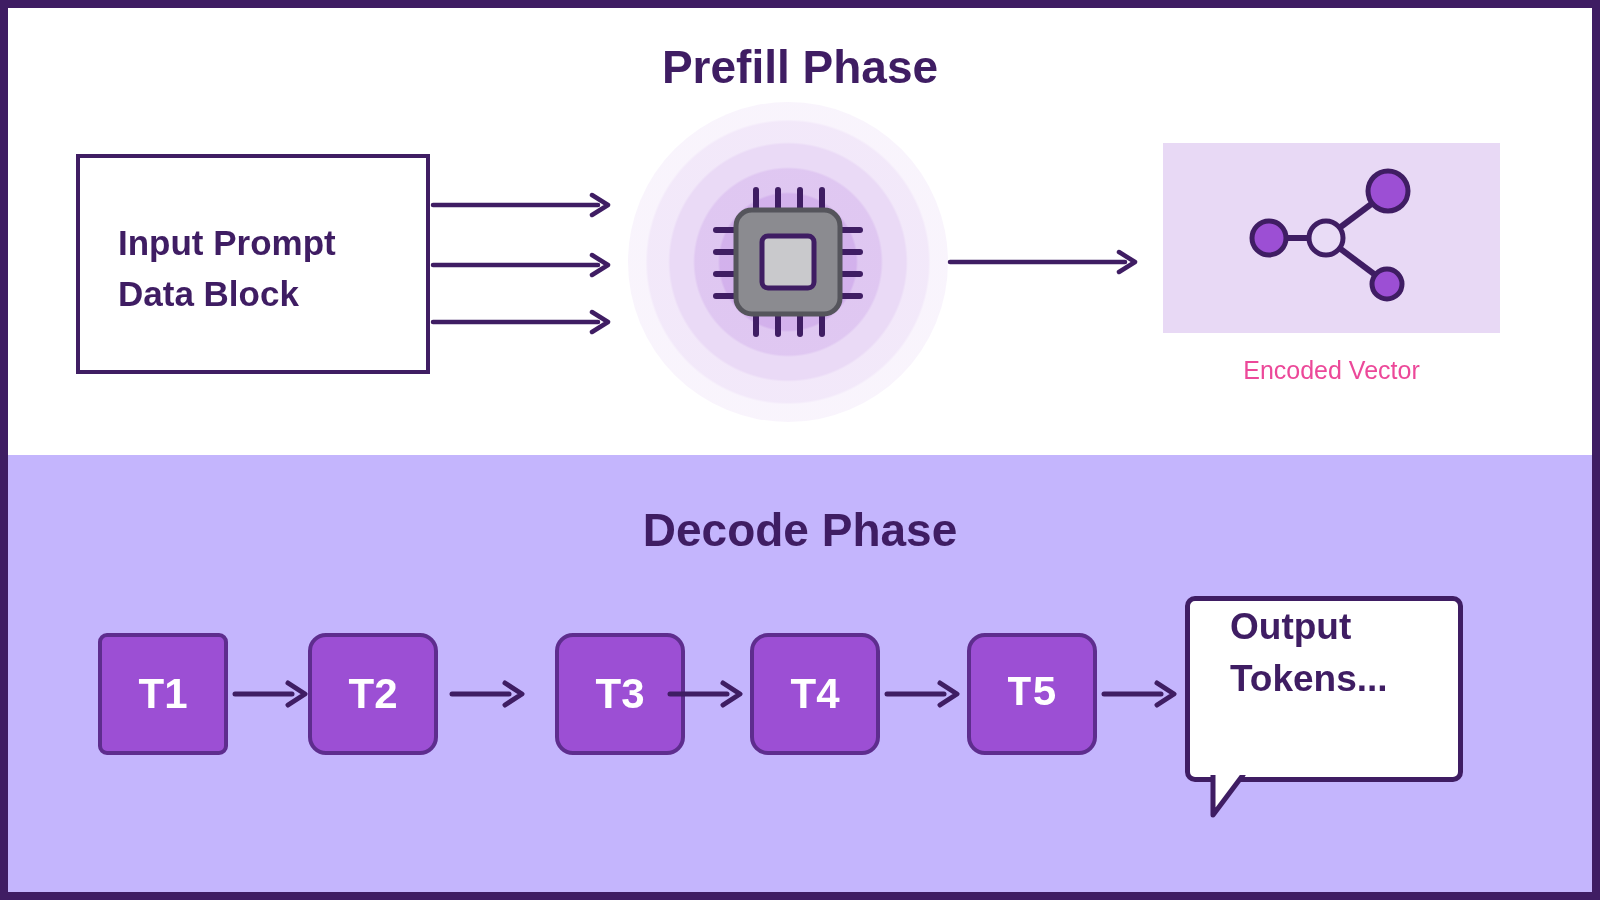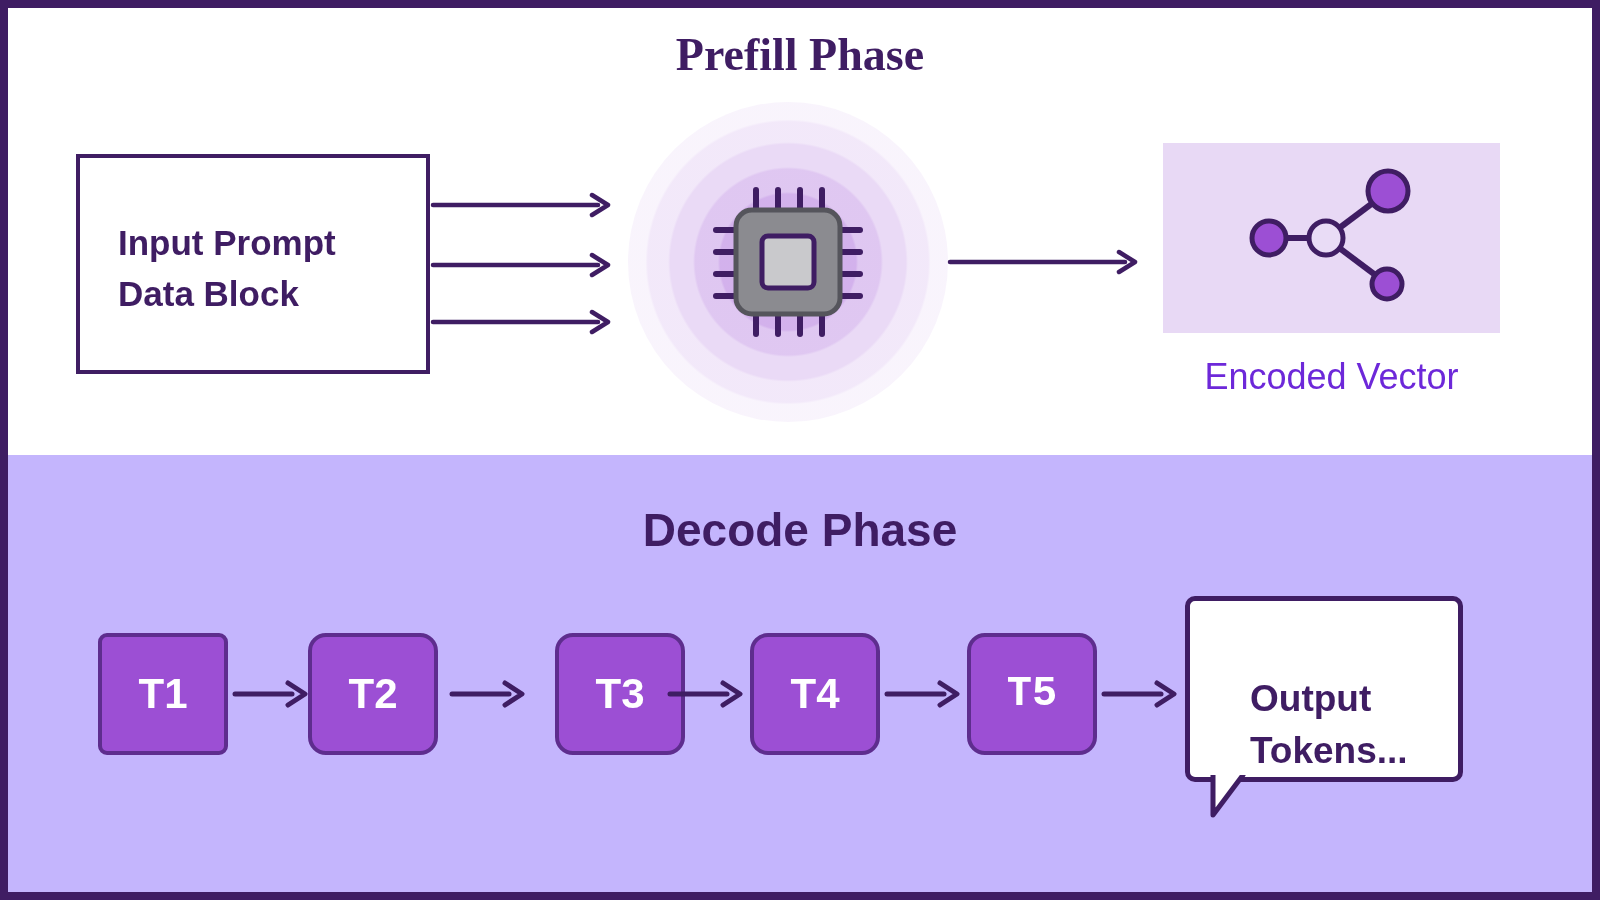--- a/index.html
+++ b/index.html
@@ -31,7 +31,7 @@
     font-size: 46px; font-weight: 700;
     color: #3f1d63;
   }
-  .prefill-title { top: 20px; font-family: Liberation Serif, serif; }
+  .prefill-title { top: 32px; }
   .decode-title  { top: 48px; }
 
   .input-block {

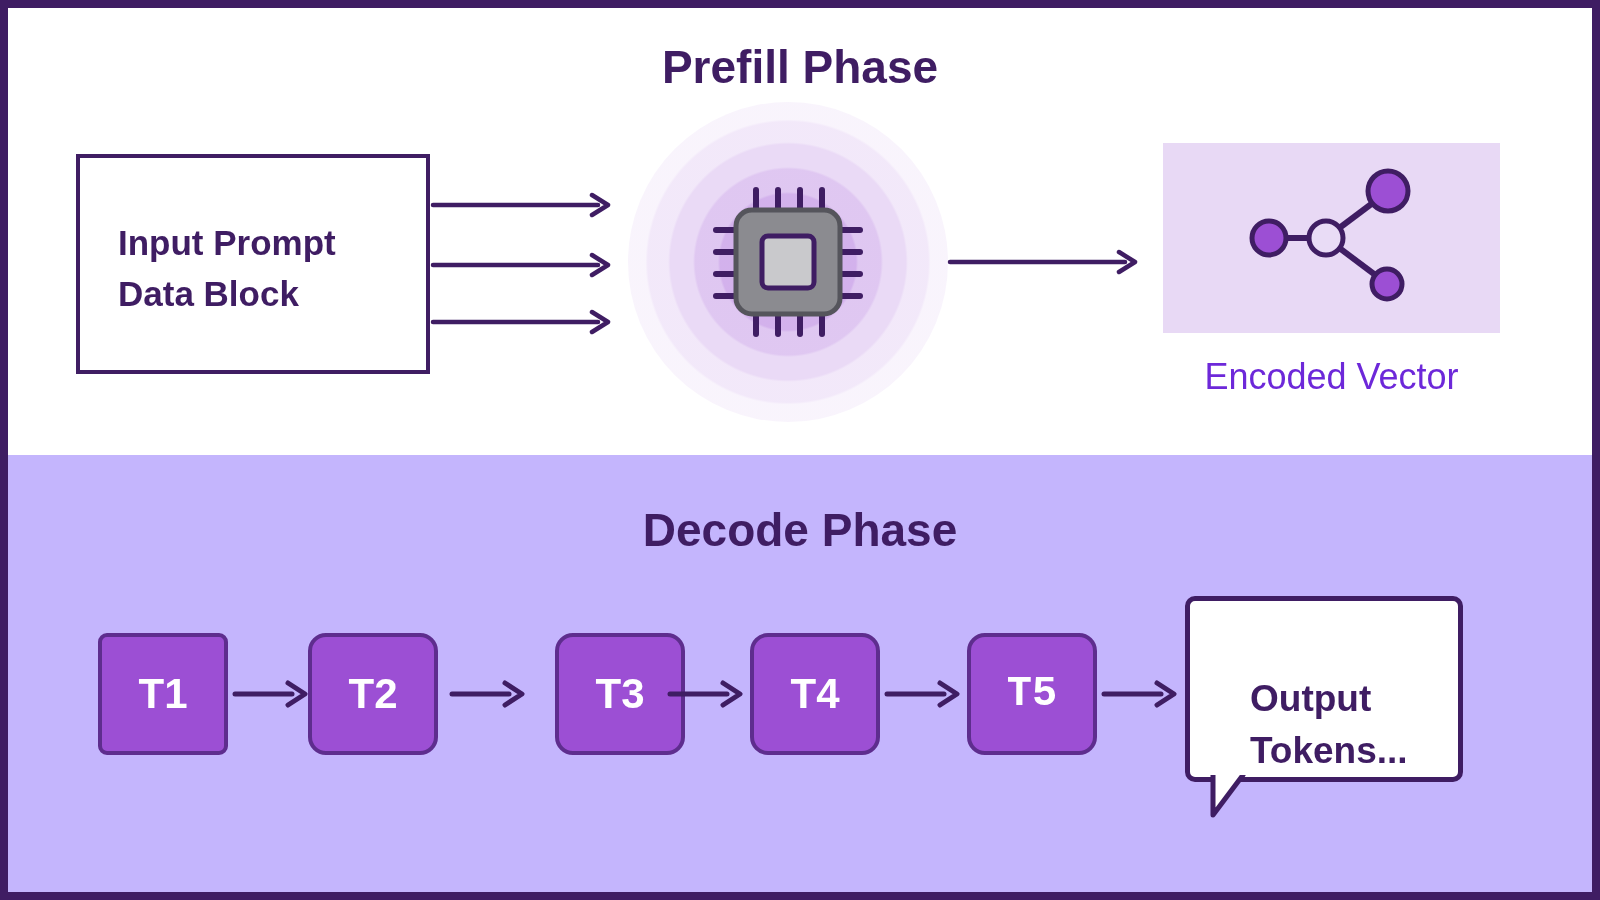--- a/index.html
+++ b/index.html
@@ -78,8 +78,8 @@
     position: absolute; left: 1155px; top: 348px;
     width: 337px;
     text-align: center;
-    font-size: 36px; font-weight: 500;
-    color: #6d28d9;
+    font-size: 25px; font-weight: 500;
+    color: #ec4899;
   }
 
   .token {

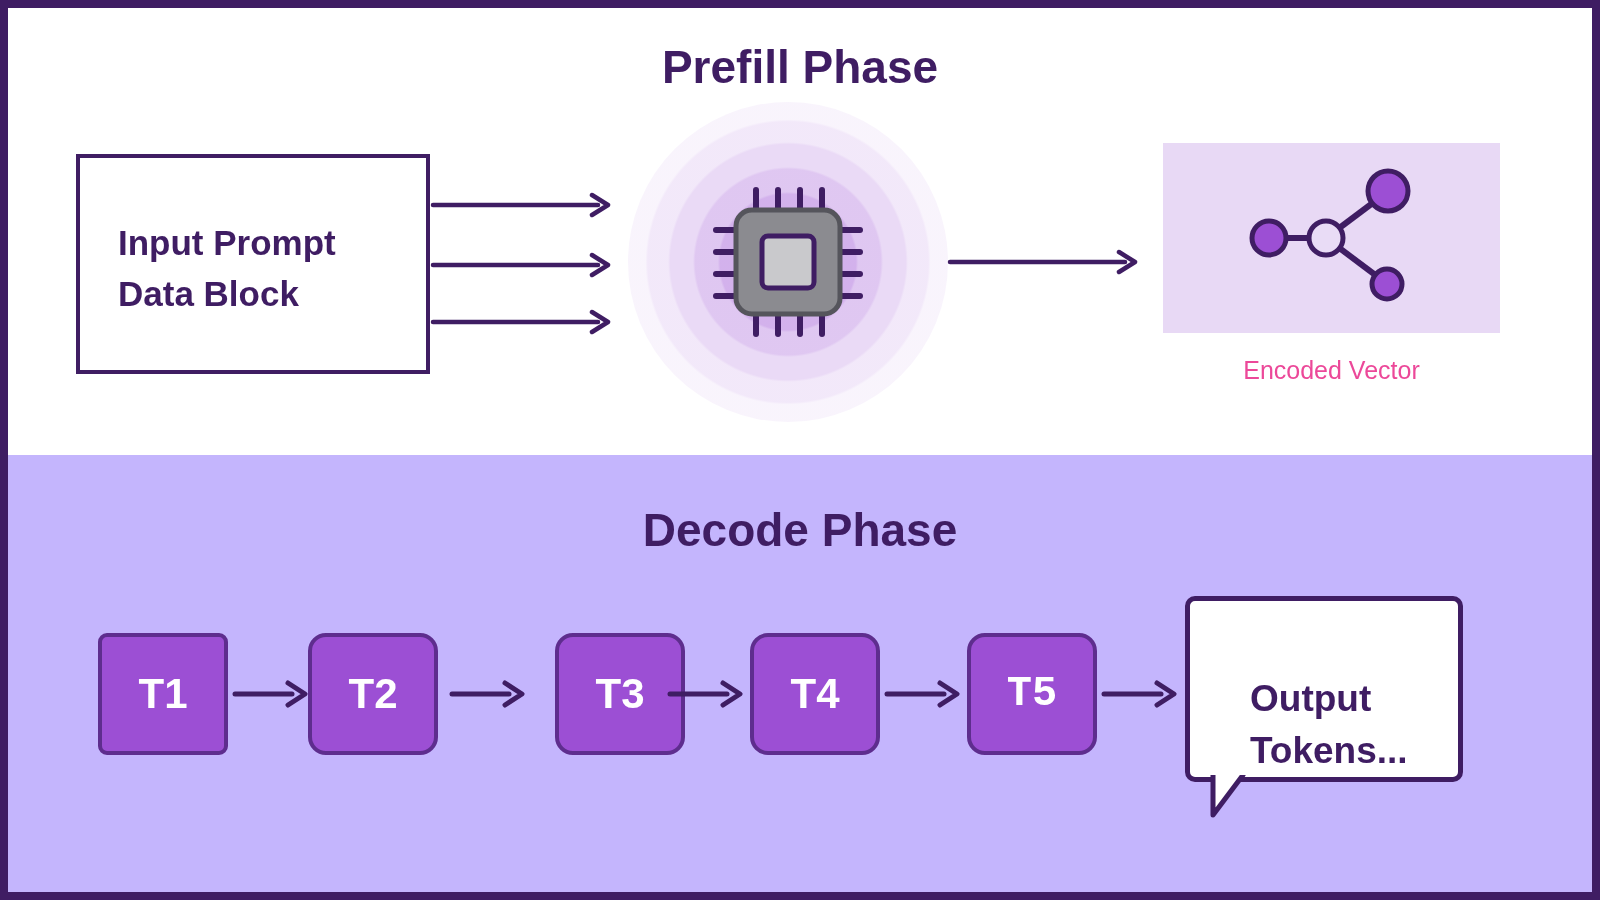--- a/index.html
+++ b/index.html
@@ -104,8 +104,8 @@
     background: #ffffff;
     border: 5px solid #3f1d63;
     border-radius: 10px;
-    display: flex; align-items: flex-end;
-    padding-left: 60px;
+    display: flex; align-items: flex-start;
+    padding-left: 40px;
   }
   .bubble-label {
     font-size: 37px; font-weight: 800;

